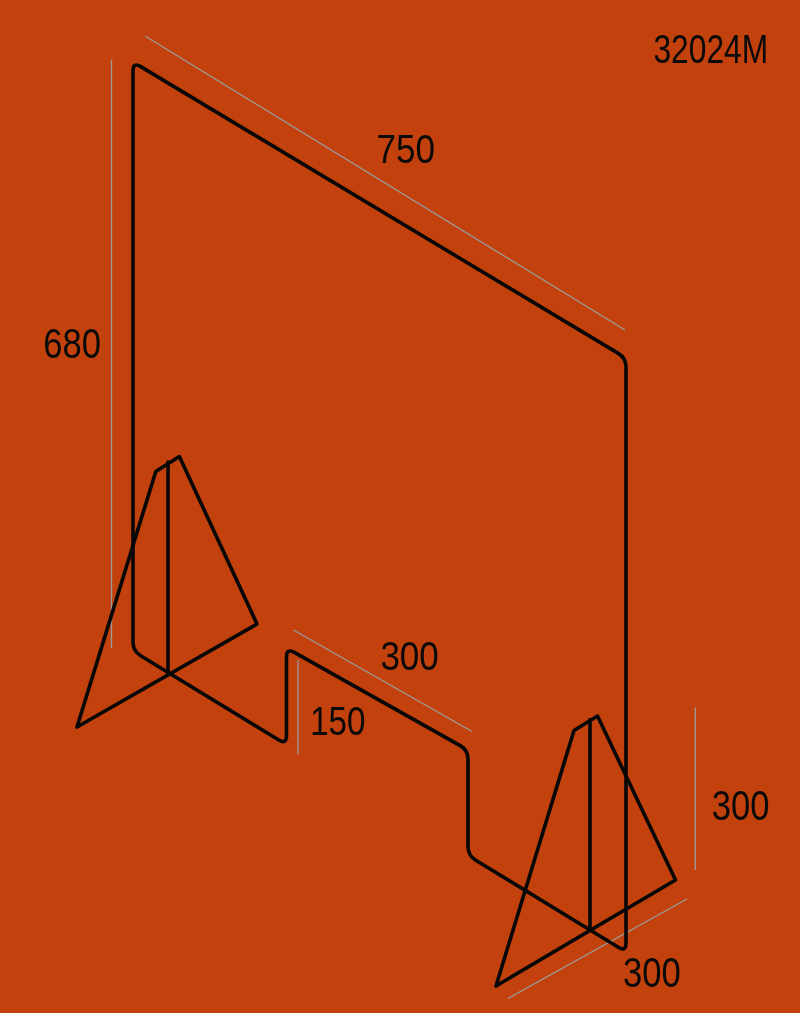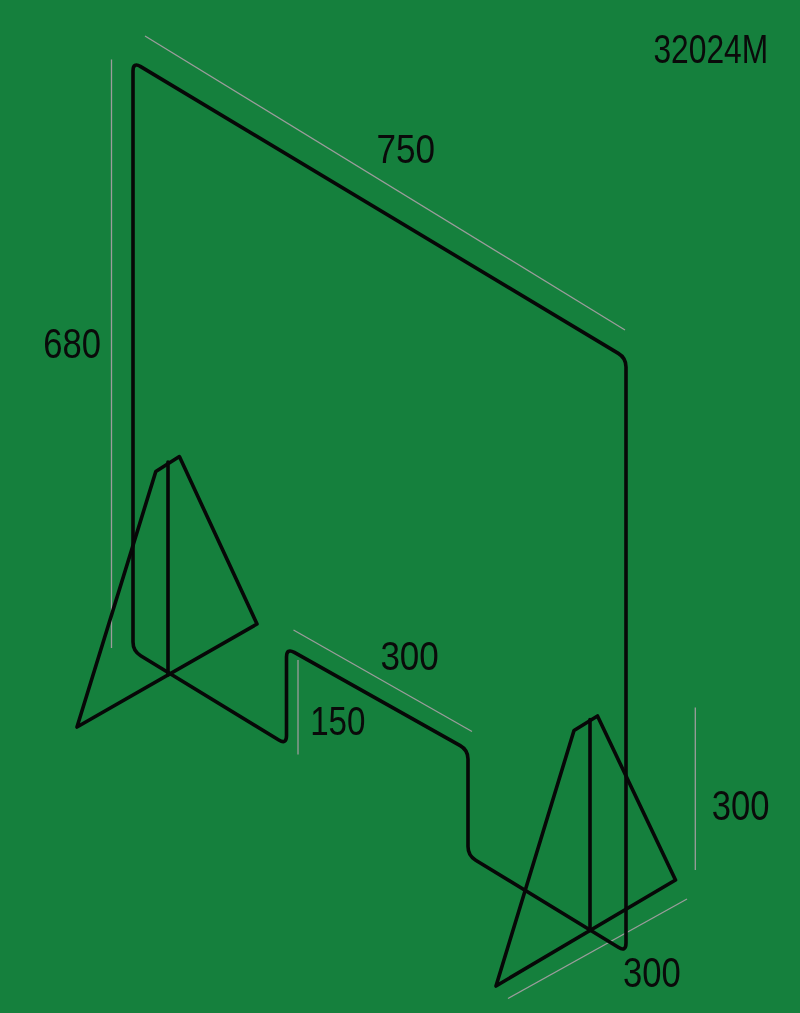--- a/index.html
+++ b/index.html
@@ -3,7 +3,7 @@
 <meta charset="utf-8">
 <style>
   html,body{margin:0;padding:0;background:#ffffff;}
-  .page{position:relative;width:800px;height:1013px;background:#15803d;overflow:hidden;}
+  .page{position:relative;width:800px;height:1013px;background:#c2410c;overflow:hidden;}
   svg{position:absolute;left:0;top:0;will-change:transform;}
   text{font-family:"Liberation Sans",sans-serif;fill:#0a0a0a;}
 </style>

